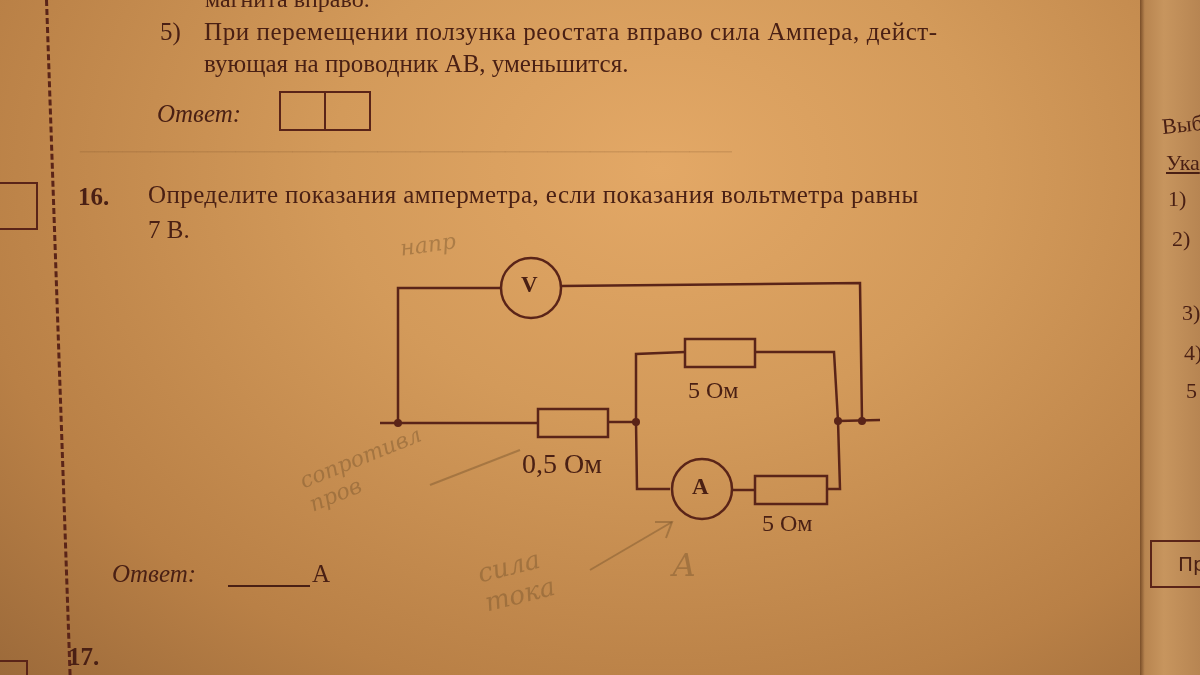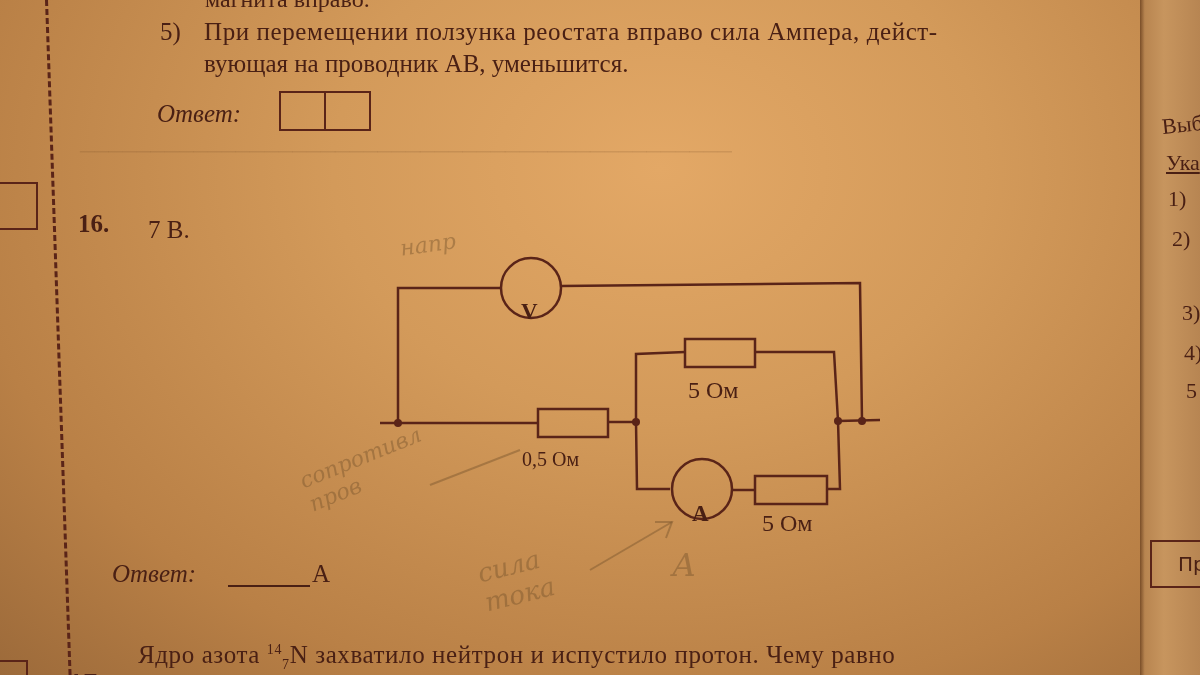--- a/index.html
+++ b/index.html
@@ -17,7 +17,7 @@
   }
   .t { position:absolute; white-space:nowrap; }
   .lib { font-family:"Liberation Serif", serif; }
-  .bold { font-weight:bold;margin-top:27px; }
+  .bold { font-weight:bold; }
   .ital { font-style:italic; }
   .dashed-line {
     position:absolute; left:45px; top:0; width:0; height:675px;

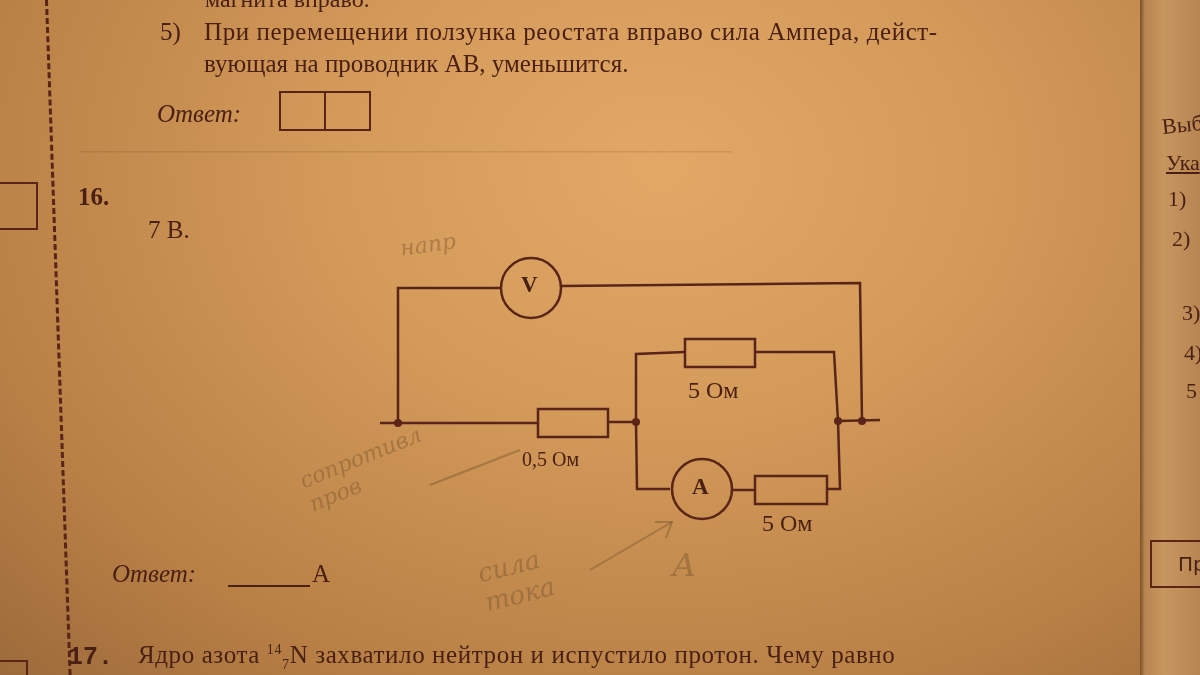--- a/index.html
+++ b/index.html
@@ -54,6 +54,7 @@
   <div class="ghost" style="left:80px; top:140px;">──────────────────────────────────────────────</div>
 
   <div class="t lib bold" style="left:78px; top:183px; font-size:25px;">16.</div>
+  <div class="t lib" style="left:148px; top:181px; font-size:25px; letter-spacing:0.4px;">Определите показания амперметра, если показания вольтметра равны</div>
   <div class="t lib" style="left:148px; top:216px; font-size:25px;">7 В.</div>
 
   <svg style="position:absolute; left:0; top:0;" width="1140" height="675" viewBox="0 0 1140 675">

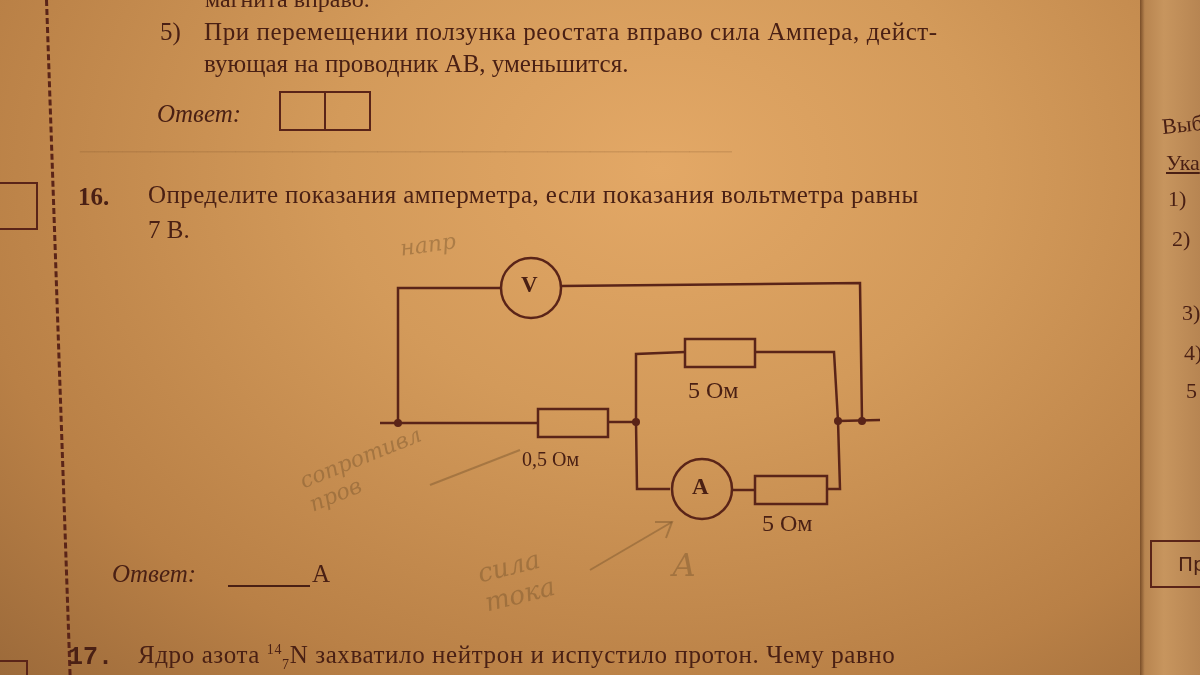--- a/index.html
+++ b/index.html
@@ -91,7 +91,7 @@
 
   <div class="t lib bold" style="left:521px; top:272px; font-size:23px;">V</div>
   <div class="t lib bold" style="left:692px; top:474px; font-size:23px;">A</div>
-  <div class="t lib" style="left:522px; top:448px; font-size:20px;">0,5 Ом</div>
+  <div class="t lib" style="left:522px; top:448px; font-size:28px;">0,5 Ом</div>
   <div class="t lib" style="left:688px; top:377px; font-size:24px;">5 Ом</div>
   <div class="t lib" style="left:762px; top:510px; font-size:24px;">5 Ом</div>
 

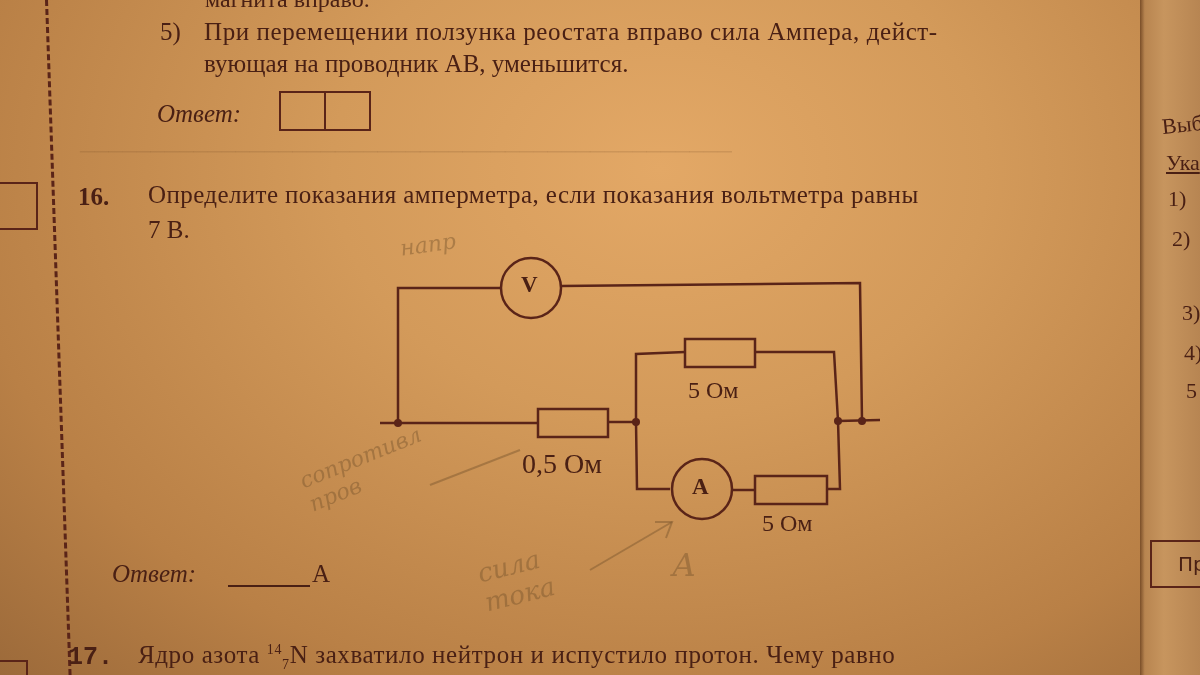--- a/index.html
+++ b/index.html
@@ -111,7 +111,7 @@
     </g>
   </svg>
 
-  <div class="t lib bold" style="left:68px; top:643px; font-size:25px;font-family:Liberation Mono, monospace;">17.</div>
+  <div class="t lib bold" style="left:68px; top:643px; font-size:25px;">17.</div>
   <div class="t lib" style="left:138px; top:641px; font-size:25px; letter-spacing:0.6px;">
     <span>Ядро азота</span>
     <sup style="font-size:14px;">14</sup><sub style="font-size:14px;">7</sub><span>N</span>

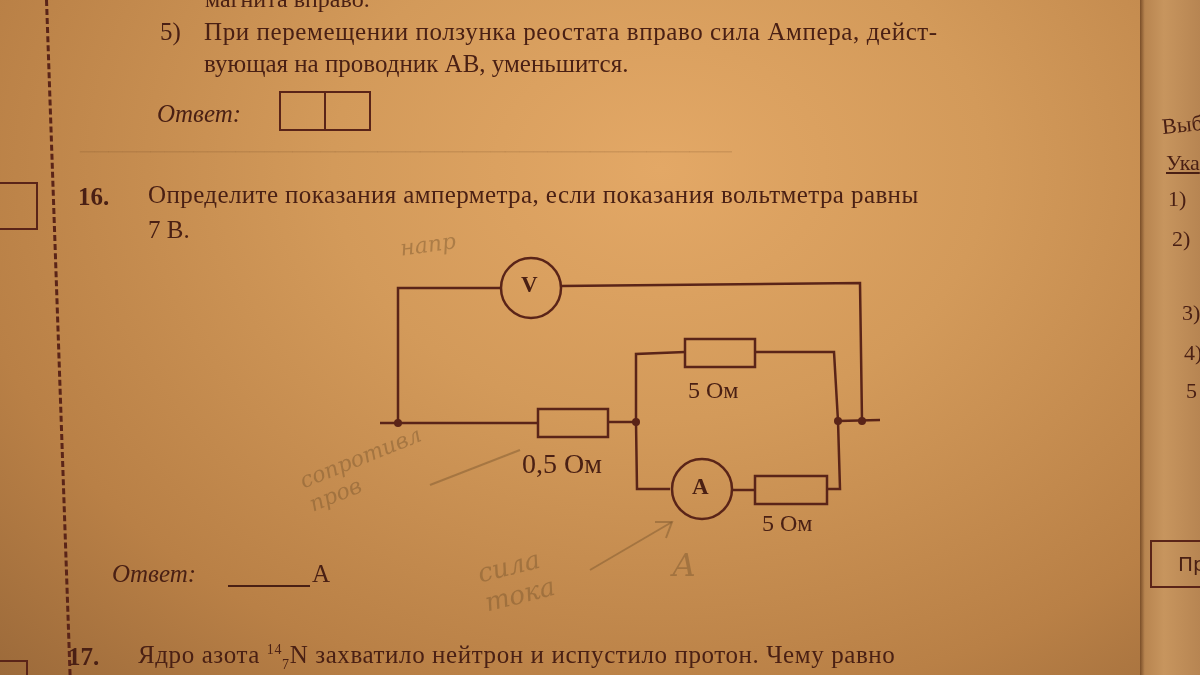--- a/index.html
+++ b/index.html
@@ -112,11 +112,6 @@
   </svg>
 
   <div class="t lib bold" style="left:68px; top:643px; font-size:25px;">17.</div>
-  <div class="t lib" style="left:138px; top:641px; font-size:25px; letter-spacing:0.6px;">
-    <span>Ядро азота</span>
-    <sup style="font-size:14px;">14</sup><sub style="font-size:14px;">7</sub><span>N</span>
-    <span>захватило нейтрон и испустило протон. Чему равно</span>
-  </div>
 </div>
 
 <div class="next-page">

